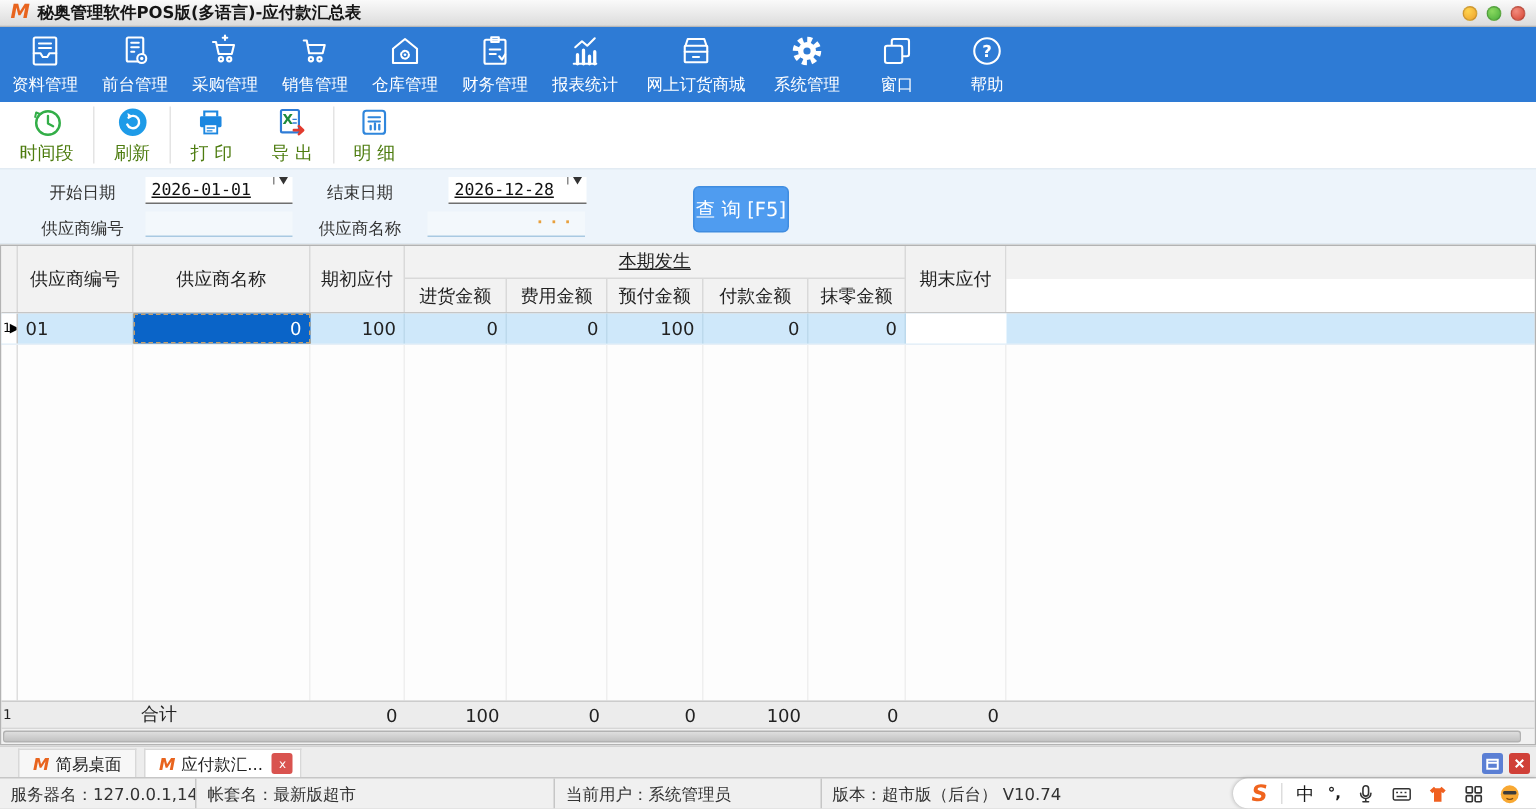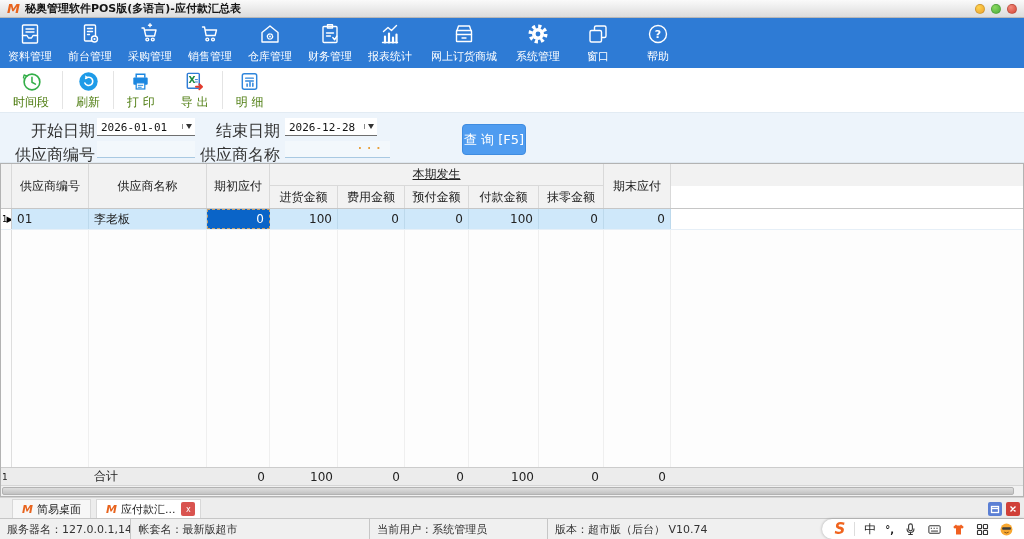--- a/index.html
+++ b/index.html
@@ -33,7 +33,7 @@
 
   
   .filter-bar{position:absolute;top:112px;left:0;right:0;height:51px;background:#edf4fb;border-top:1px solid #e2ebf3;border-bottom:1px solid #dfe8f0;}
-  .f-label{position:absolute;font-size:16px;color:#333;text-align:right;width:80px;white-space:nowrap;}
+  .f-label{position:absolute;font-size:11px;color:#333;text-align:center;width:80px;white-space:nowrap;}
   .combo{position:absolute;height:18px;background:#fff;border-bottom:1px solid #6f6f6f;font-size:11px;display:flex;align-items:center;color:#111;}
   .combo .val{flex:1;padding:2px 0 0 4px;font-family:"DejaVu Sans Mono","Liberation Mono",monospace;}
   .combo .arr{width:13px;border-left:1px solid #8a8a8a;display:flex;align-items:center;justify-content:center;}

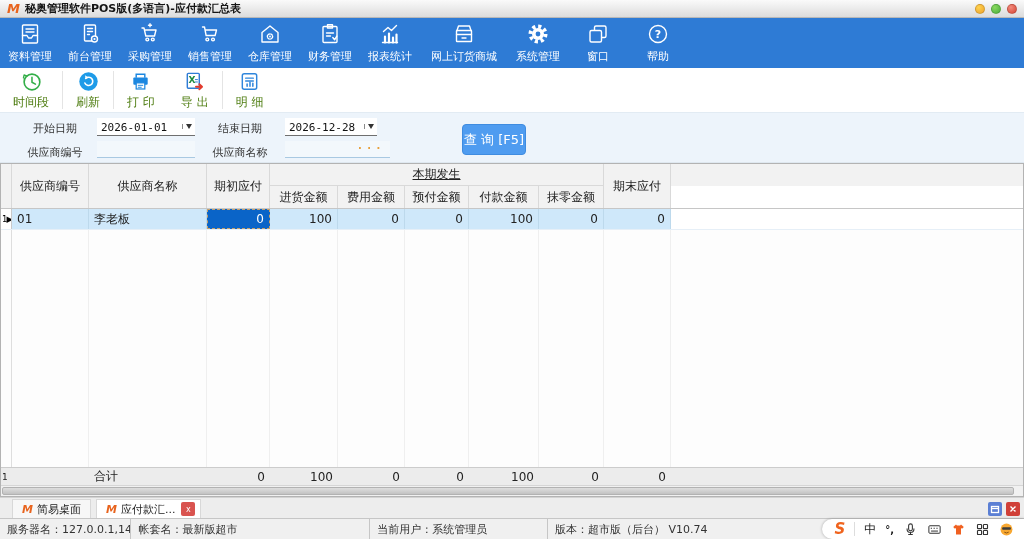--- a/index.html
+++ b/index.html
@@ -34,7 +34,7 @@
   
   .filter-bar{position:absolute;top:112px;left:0;right:0;height:51px;background:#edf4fb;border-top:1px solid #e2ebf3;border-bottom:1px solid #dfe8f0;}
   .f-label{position:absolute;font-size:11px;color:#333;text-align:center;width:80px;white-space:nowrap;}
-  .combo{position:absolute;height:18px;background:#fff;border-bottom:1px solid #6f6f6f;font-size:11px;display:flex;align-items:center;color:#111;}
+  .combo{position:absolute;height:18px;background:#fff;border-bottom:1px solid #6f6f6f;font-size:11px;display:flex;align-items:flex-start;color:#111;text-decoration:underline;}
   .combo .val{flex:1;padding:2px 0 0 4px;font-family:"DejaVu Sans Mono","Liberation Mono",monospace;}
   .combo .arr{width:13px;border-left:1px solid #8a8a8a;display:flex;align-items:center;justify-content:center;}
   .tri{width:0;height:0;border-left:3.5px solid transparent;border-right:3.5px solid transparent;border-top:5px solid #333;}

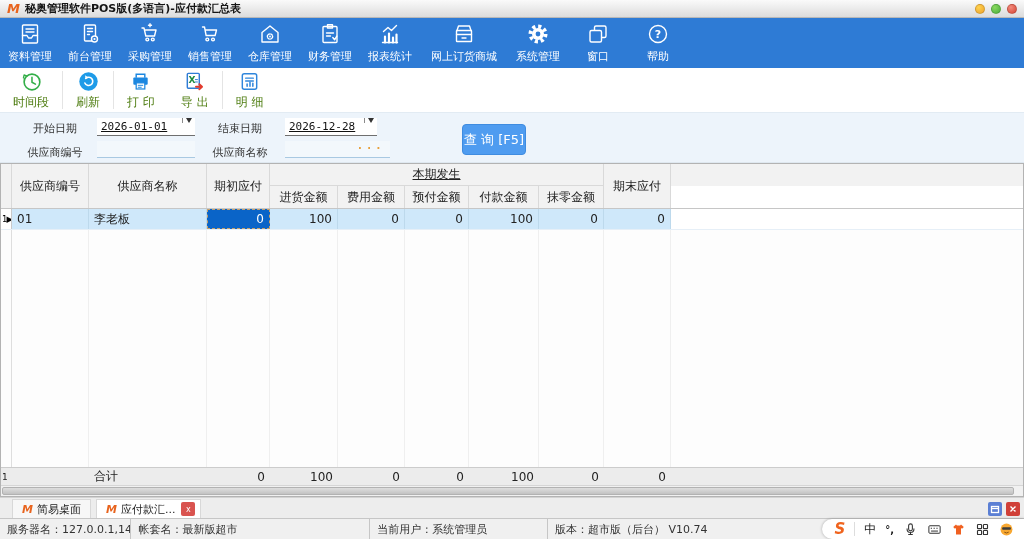--- a/index.html
+++ b/index.html
@@ -266,7 +266,7 @@
         </span>
     </div>
     <span class="f-label" style="left:200px;top:8px;">结束日期</span>
-    <div class="combo" style="left:285px;top:5px;width:92px;">
+    <div class="combo" style="left:299px;top:5px;width:92px;">
       <span class="val">2026-12-28</span>
       <span class="arr">
           <span class="tri"></span>

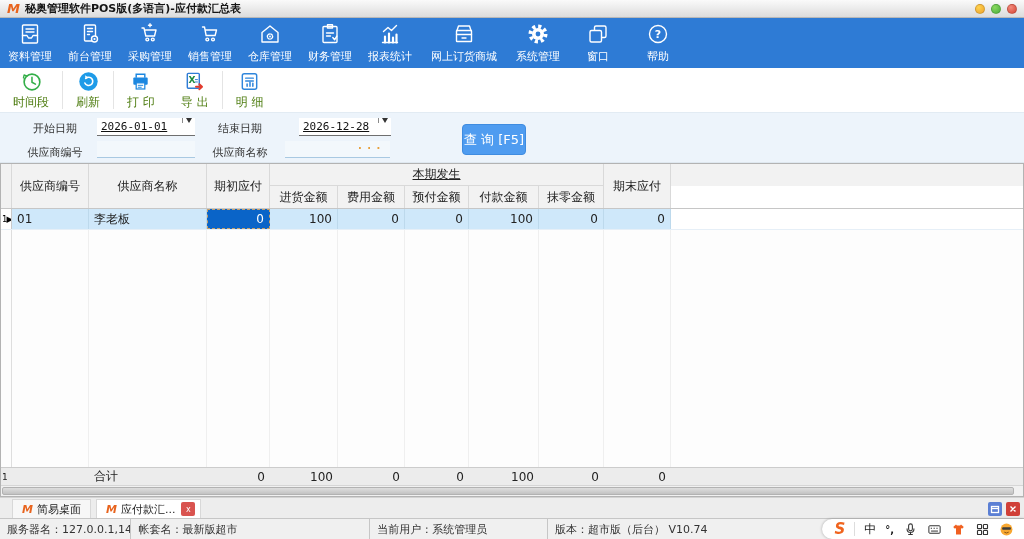--- a/index.html
+++ b/index.html
@@ -304,7 +304,6 @@
           <span>▶</span>
         </div>
       <div class="td">01</div>
-      <div class="td">李老板</div>
       <div class="td sel">0</div>
       <div class="td num">100</div>
       <div class="td num">0</div>

